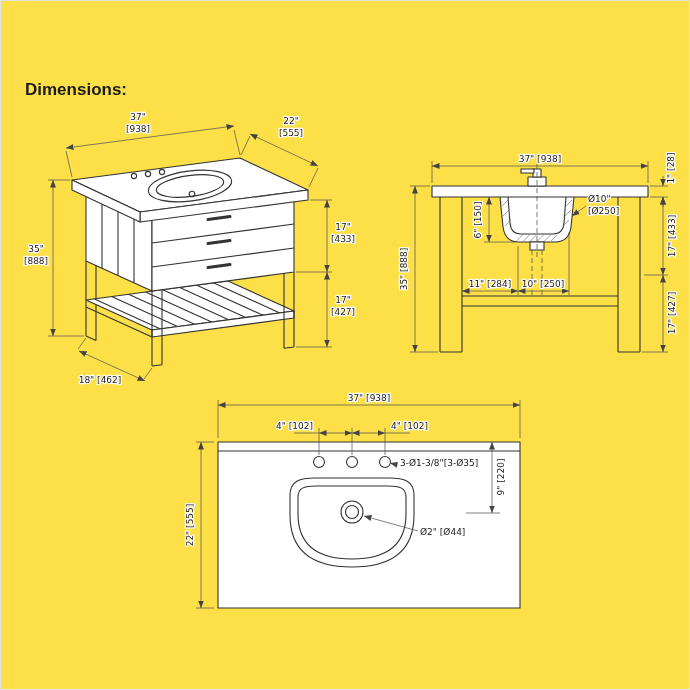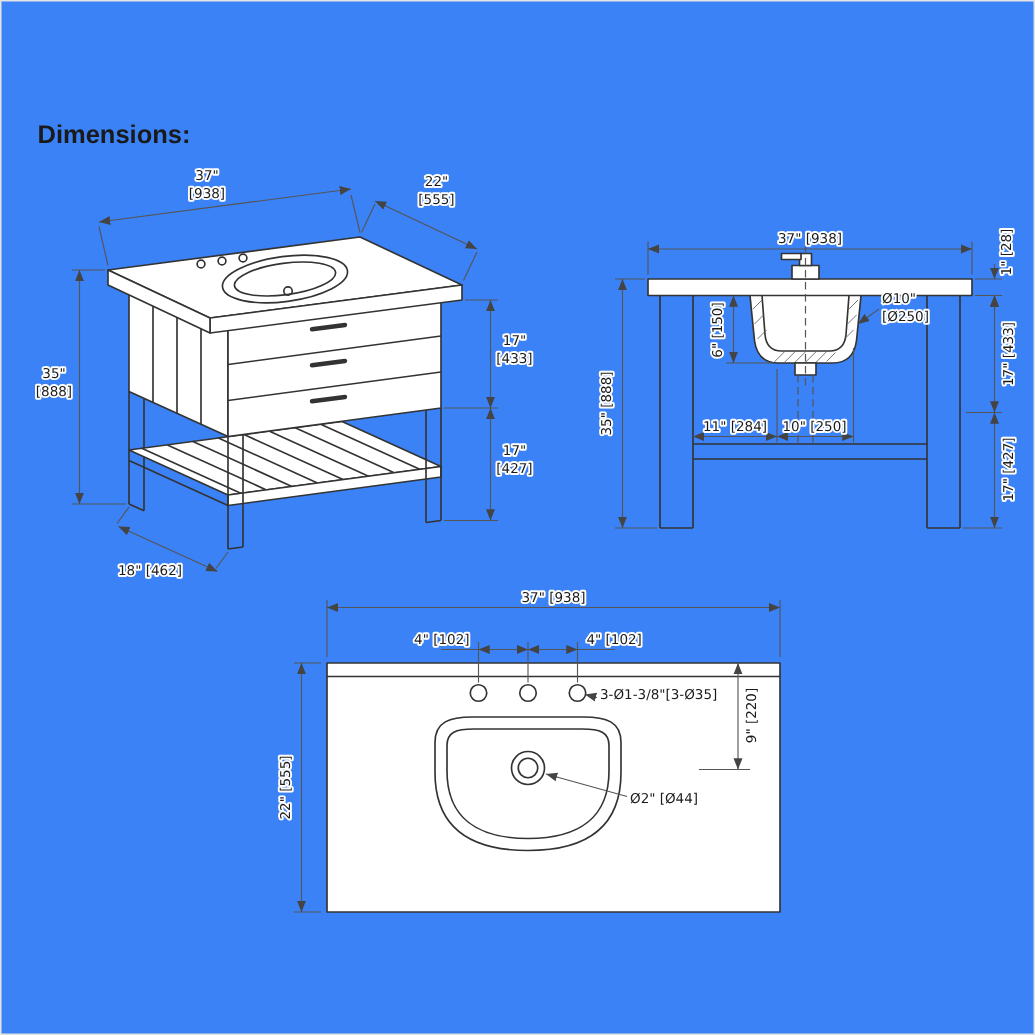--- a/index.html
+++ b/index.html
@@ -3,7 +3,7 @@
 <meta charset="utf-8">
 <style>
   html,body{margin:0;padding:0;background:#fff;}
-  .canvas{position:relative;width:690px;height:690px;background:#3b82f6;overflow:hidden;}
+  .canvas{position:relative;width:690px;height:690px;background:#fde047;overflow:hidden;}
   svg{display:block;}
   svg text{font-family:"DejaVu Sans",sans-serif;font-size:9px;fill:#1a1a1a;
            paint-order:stroke;stroke:#ffffff;stroke-width:2.5px;stroke-linejoin:round;}

